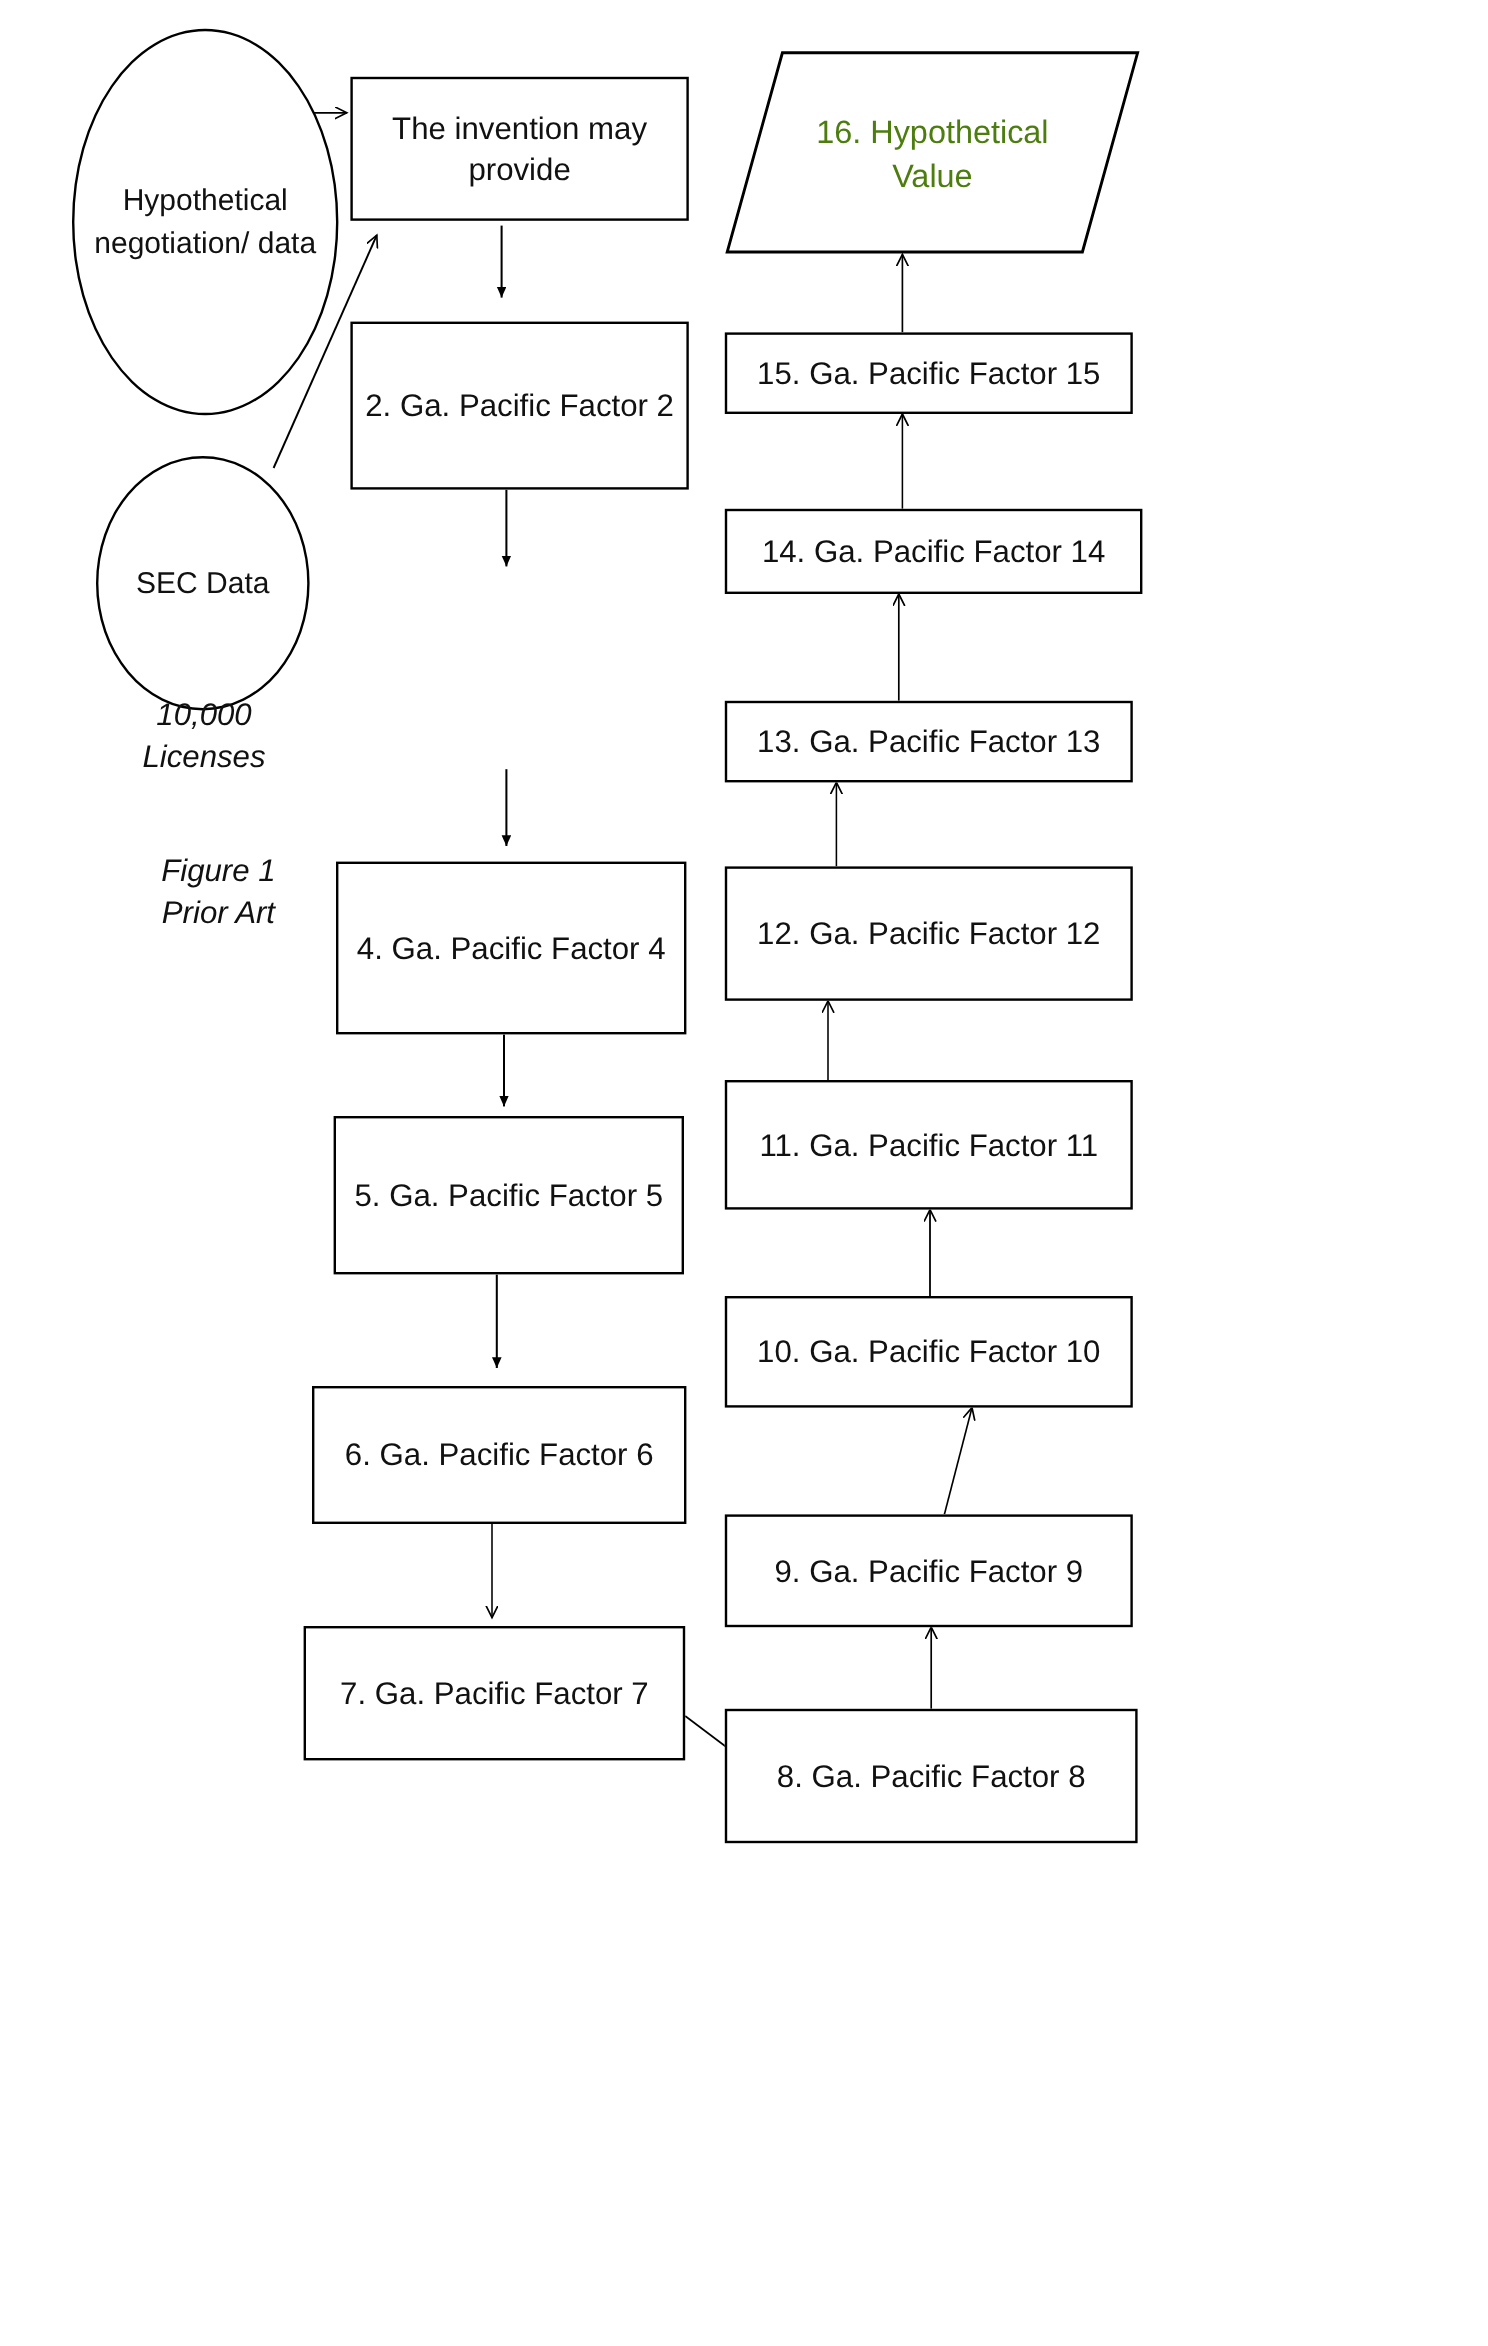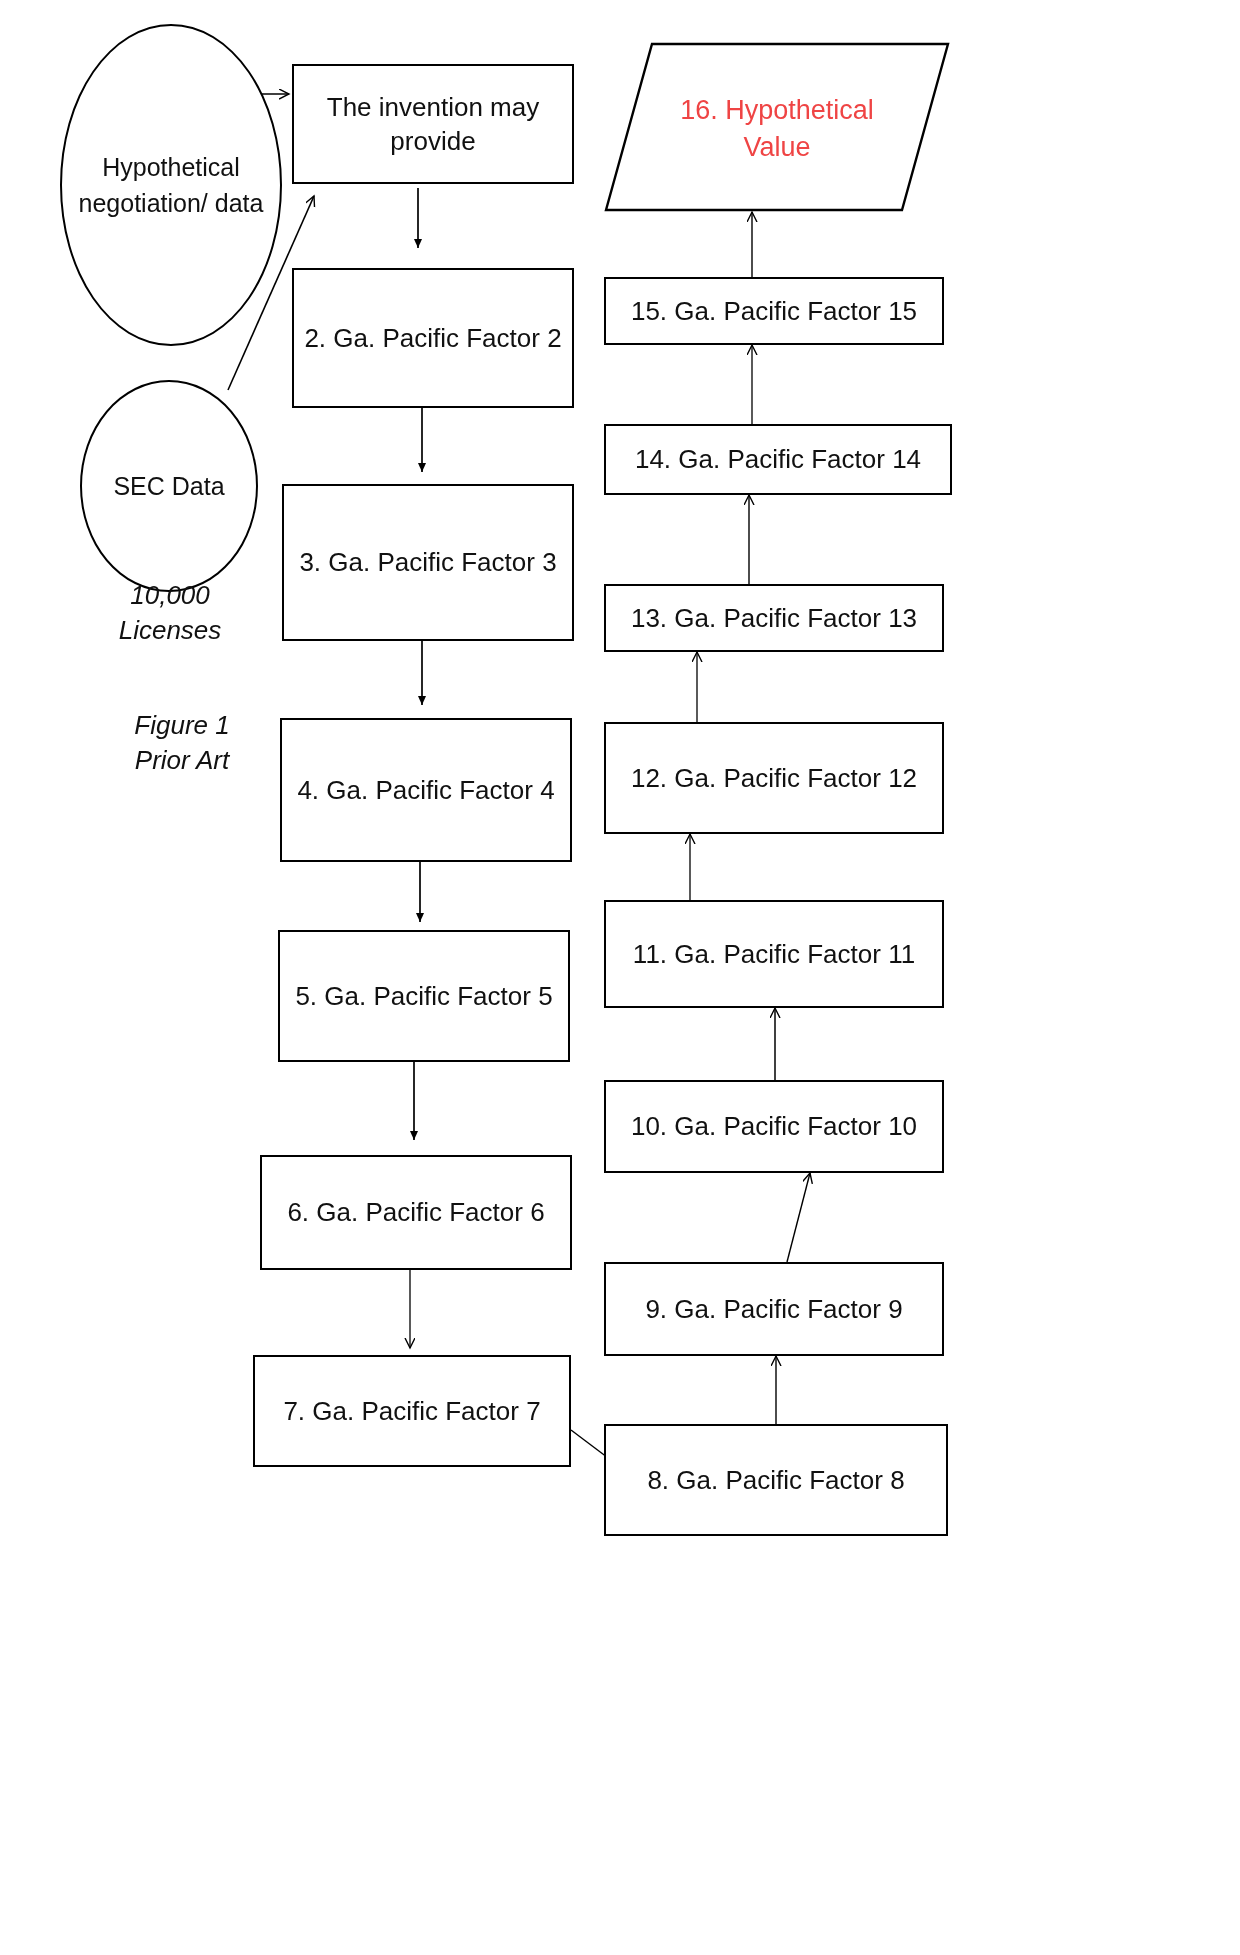--- a/index.html
+++ b/index.html
@@ -70,7 +70,7 @@
     text-align: center;
     font-size: 27px;
     line-height: 1.36;
-    color: #ef4444;
+    color: #4d7c0f;
     padding-top: 4px;
     box-sizing: border-box;
   }

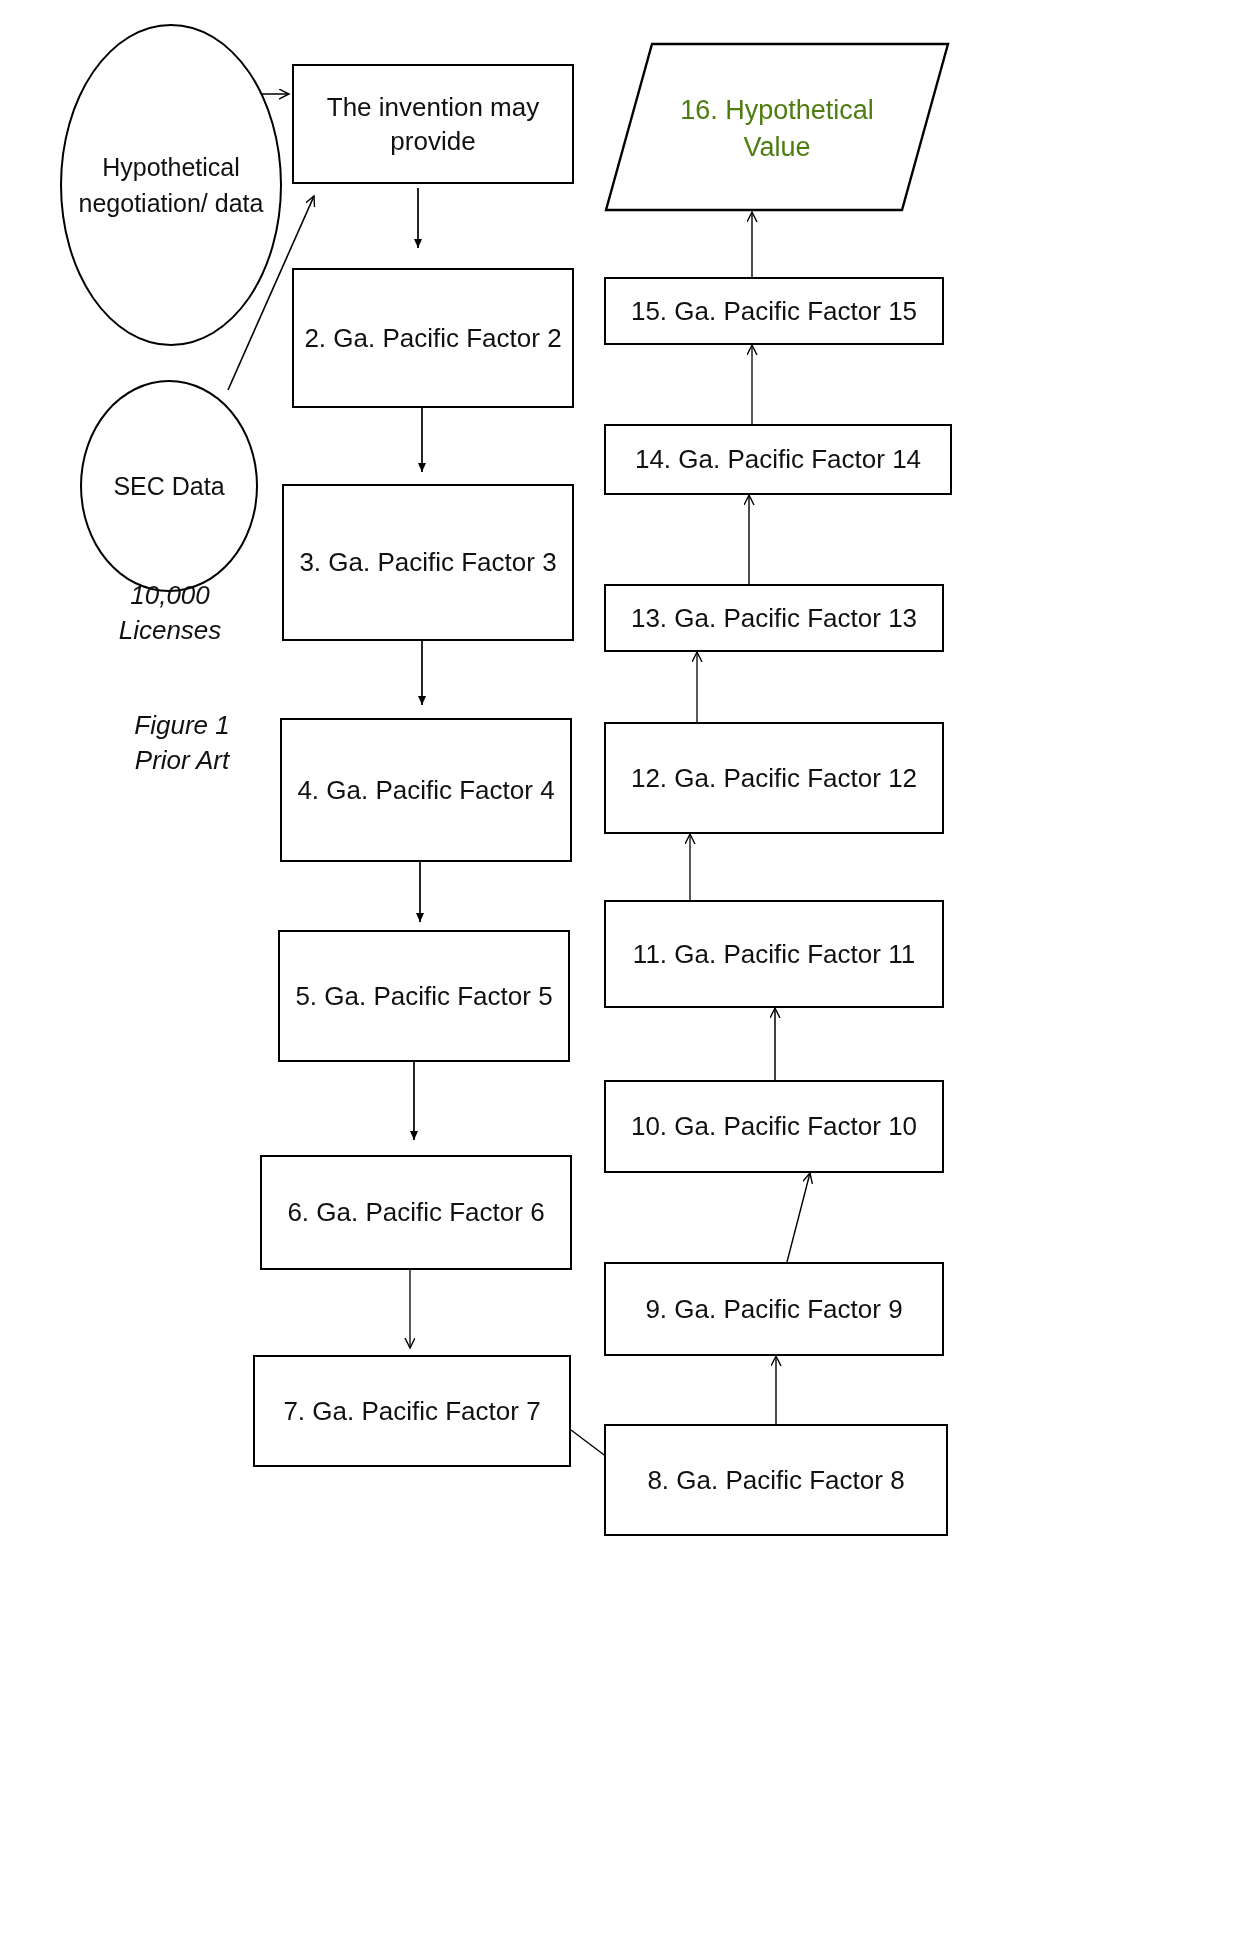--- a/index.html
+++ b/index.html
@@ -161,9 +161,6 @@
     <span class="nowrap">2. Ga. Pacific Factor  2</span>
   </div>
 
-  <div class="node" style="left:282px; top:484px; width:292px; height:157px;">
-    <span class="nowrap">3. Ga. Pacific Factor  3</span>
-  </div>
 
   <div class="node" style="left:280px; top:718px; width:292px; height:144px;">
     <span class="nowrap">4. Ga. Pacific Factor  4</span>

